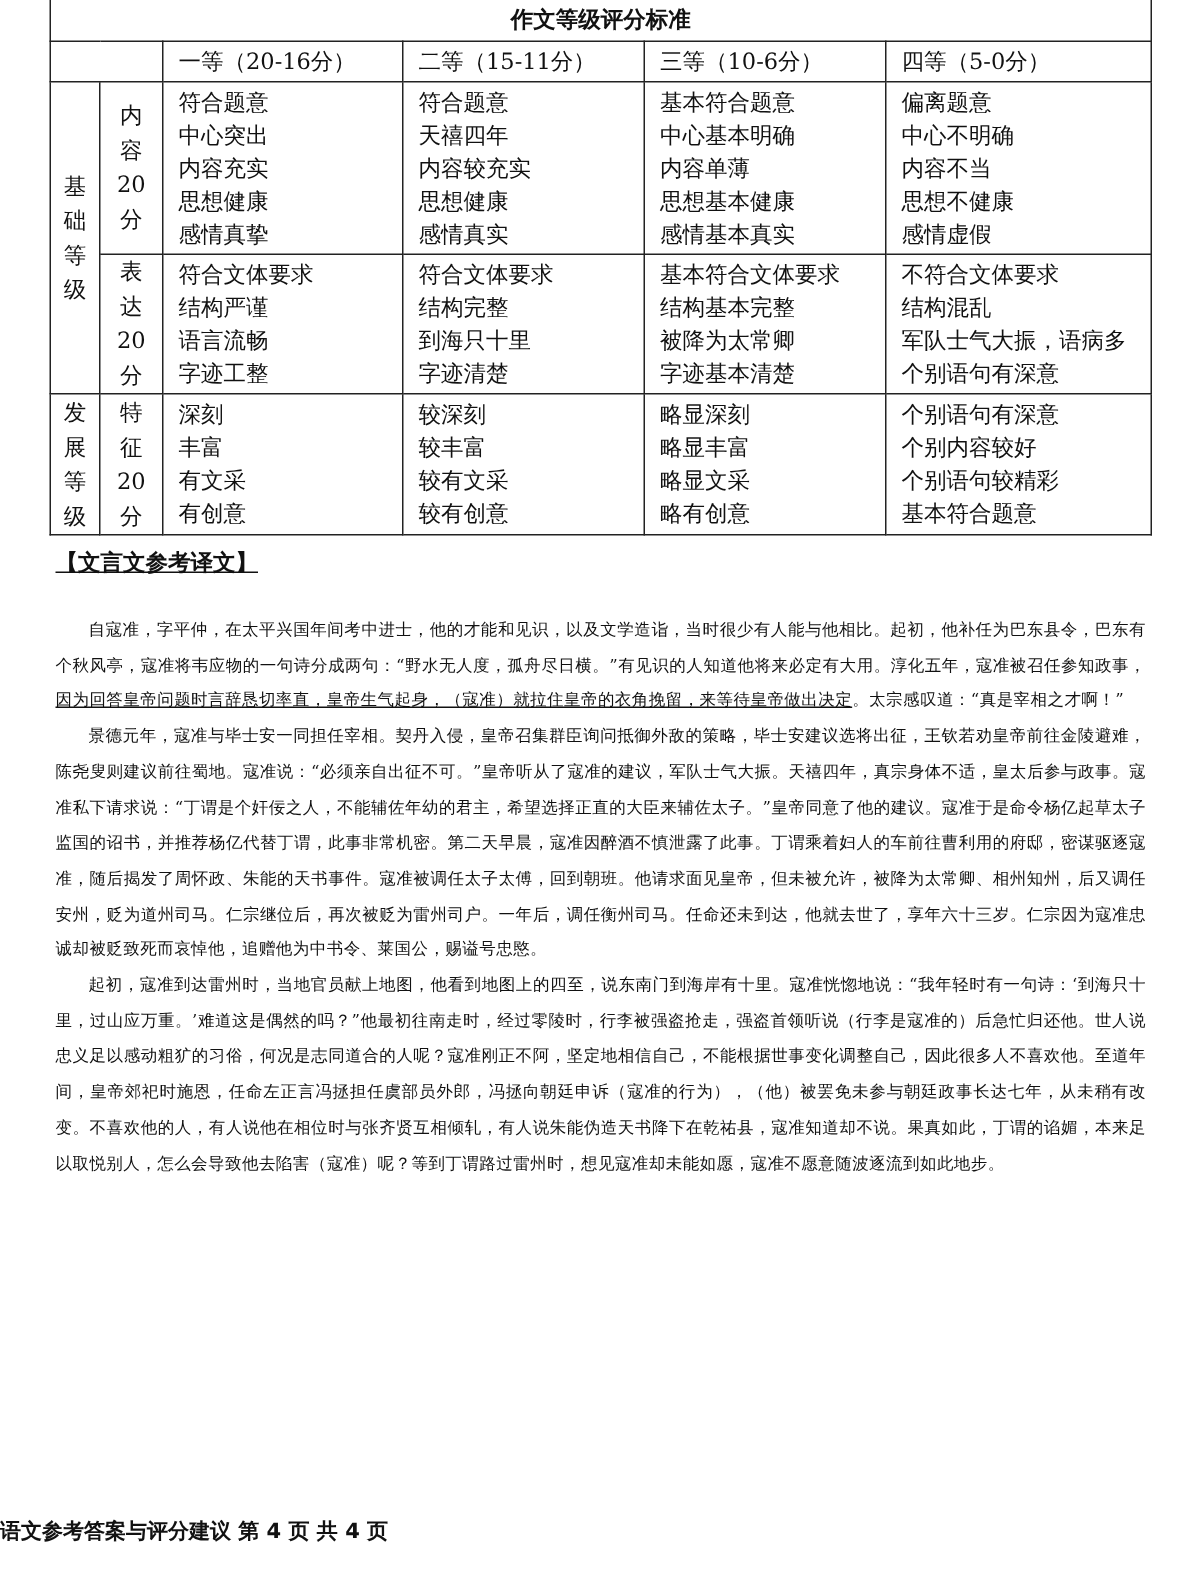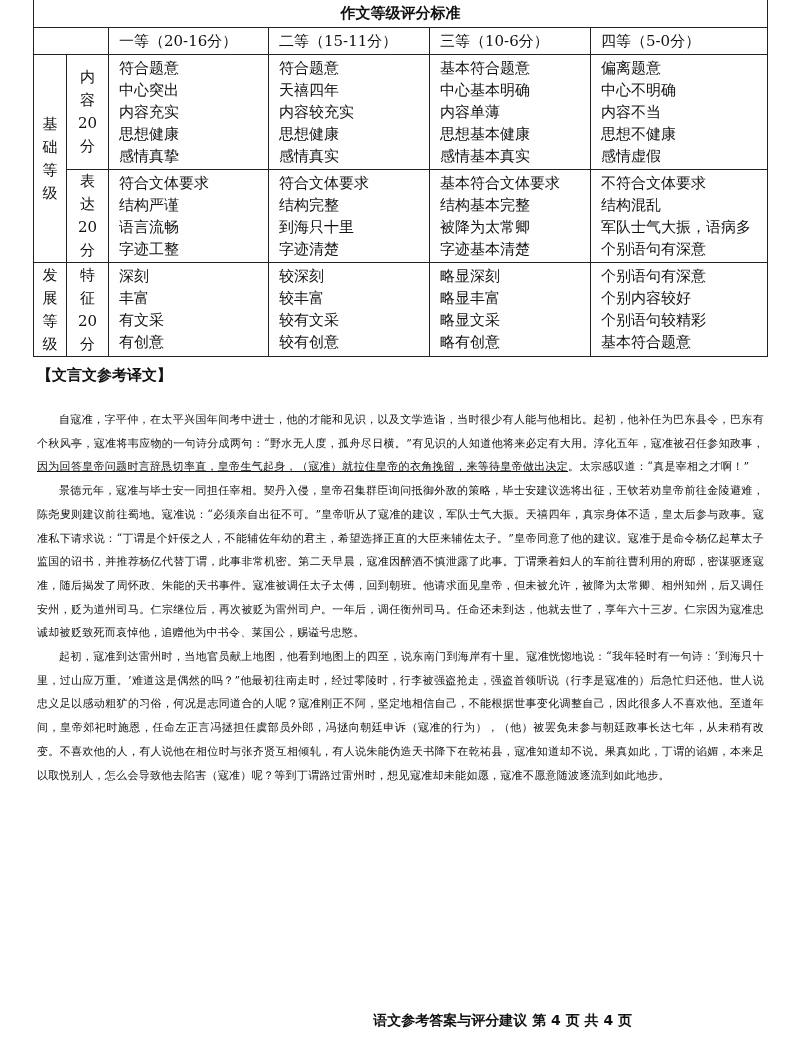--- a/index.html
+++ b/index.html
@@ -15,7 +15,7 @@
   .tbl .cell { padding: 2px 0 2px 10px; margin-left: 24px; }
   .tbl .line { display: block; white-space: nowrap; }
   .section-head { position: absolute; left: 37px; top: 366px; font-weight: bold; font-size: 15px;
-                  font-family: "DejaVu Sans", sans-serif; }
+                  font-family: "DejaVu Sans", sans-serif; text-decoration: underline; }
   .article { position: absolute; left: 37px; top: 408px; width: 727px; font-size: 11px; line-height: 23.7px;
              text-align: justify; letter-spacing: 0.3px; }
   .article p { margin: 0; text-indent: 2em; }

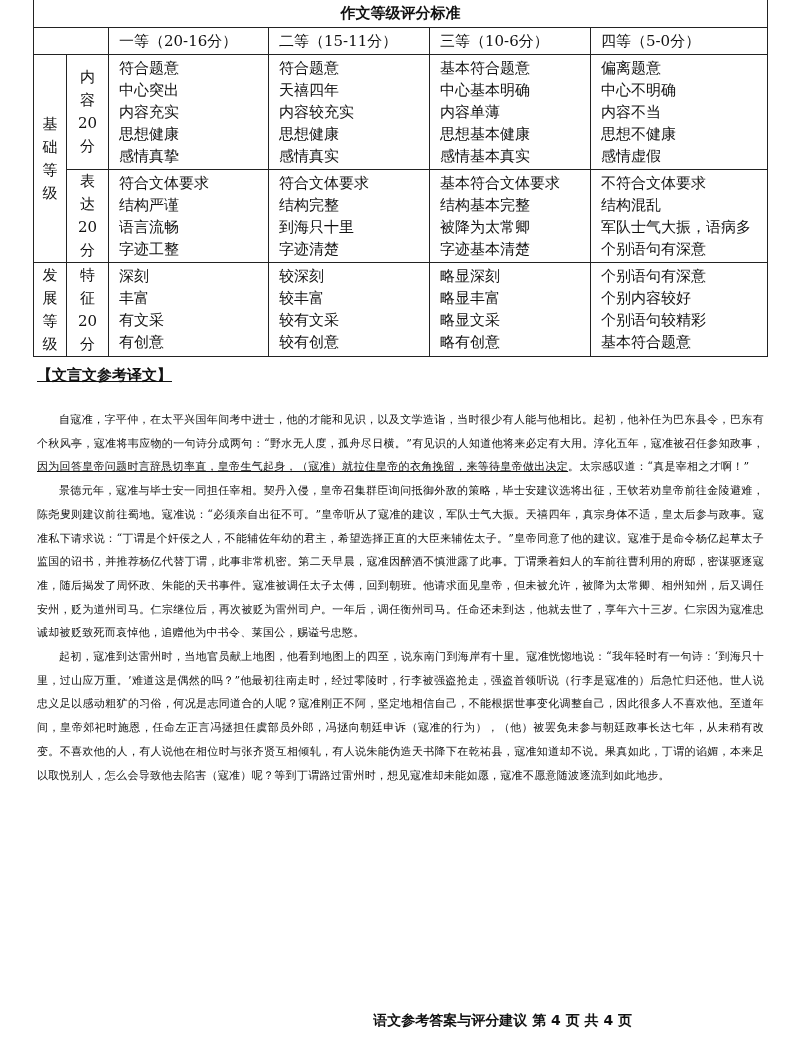--- a/index.html
+++ b/index.html
@@ -20,7 +20,7 @@
              text-align: justify; letter-spacing: 0.3px; }
   .article p { margin: 0; text-indent: 2em; }
   .u { text-decoration: underline; }
-  .footer { position: absolute; left: 0; width: 632px; top: 1012px; text-align: right; font-weight: bold;
+  .footer { position: absolute; left: 0; width: 632px; top: 1012px; text-align: left; font-weight: bold;
             font-size: 14px; font-family: "DejaVu Sans", sans-serif; }
 </style>
 </head>

